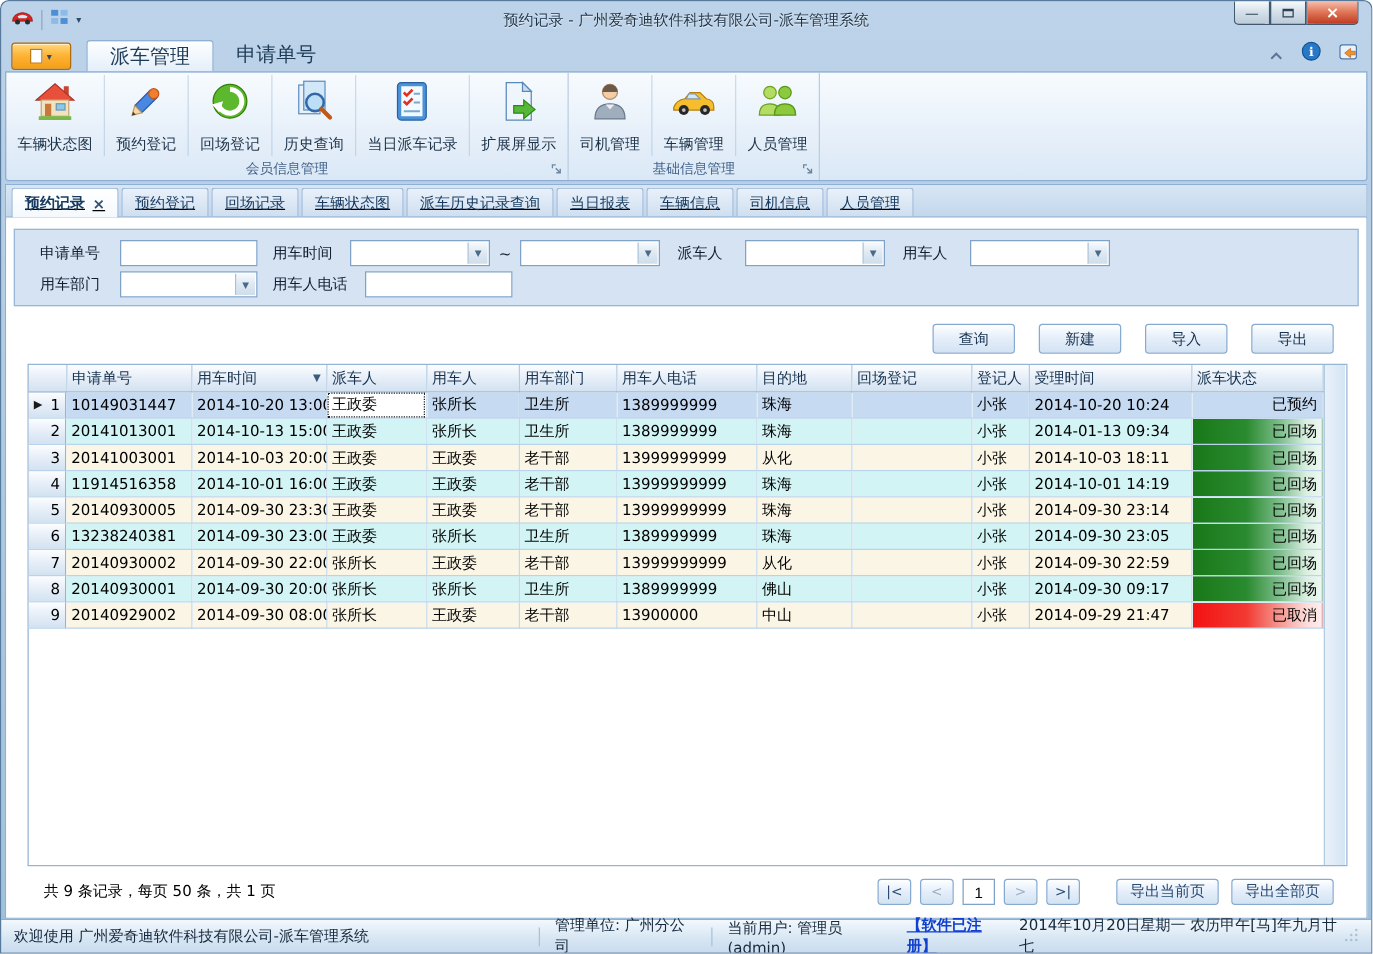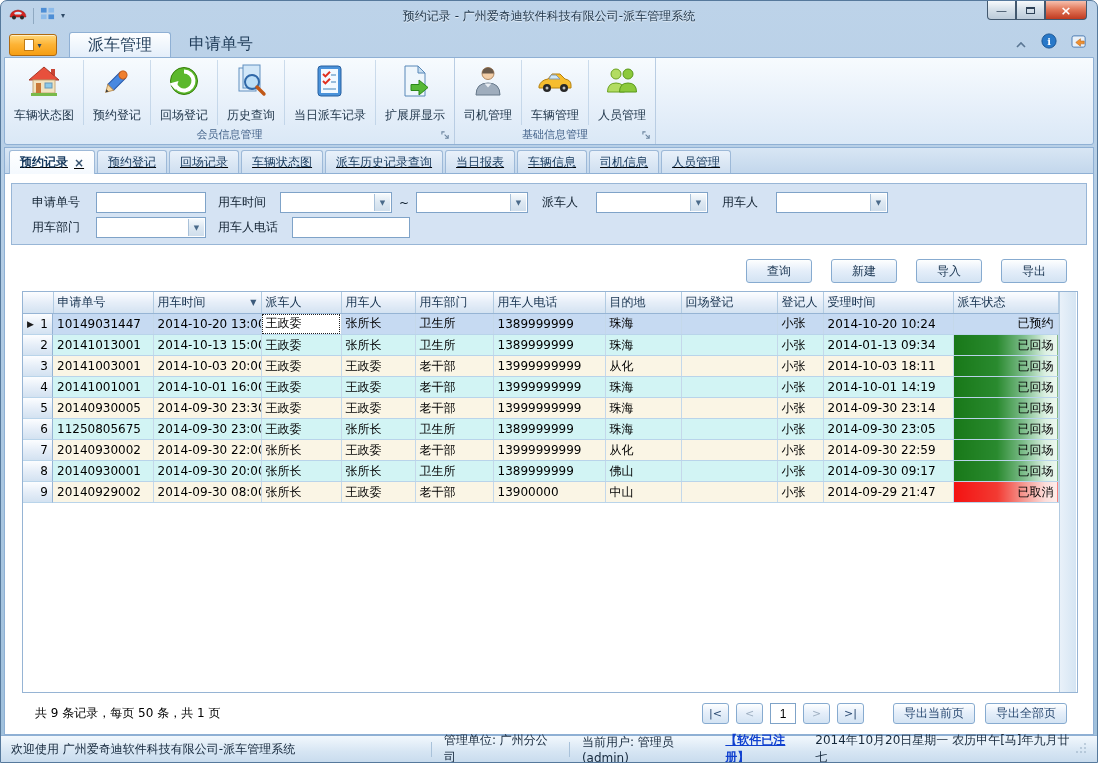--- a/index.html
+++ b/index.html
@@ -468,7 +468,7 @@
                   <span class="arr"></span>
                   <span class="rnum">4</span>
                 </td>
-    <td>20141001001</td>
+    <td>11914516358</td>
     <td>2014-10-01 16:00</td>
     <td>王政委</td>
     <td>王政委</td>

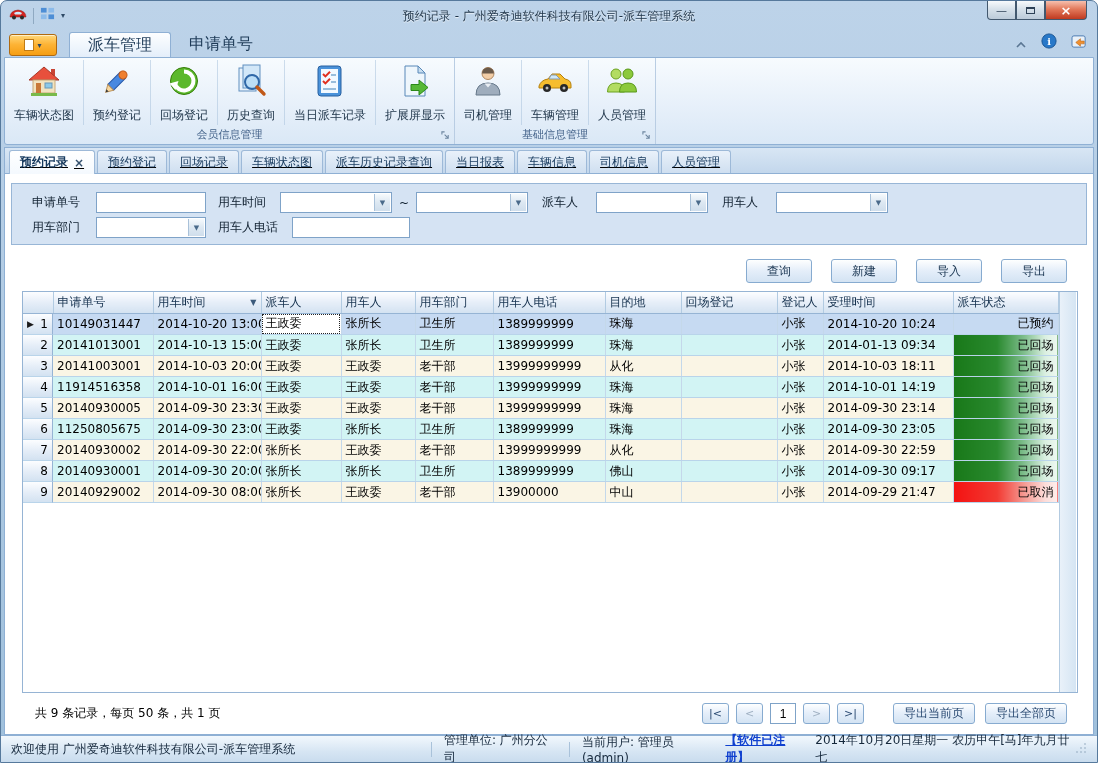--- a/index.html
+++ b/index.html
@@ -502,7 +502,7 @@
                   <span class="arr"></span>
                   <span class="rnum">6</span>
                 </td>
-    <td>11250805675</td>
+    <td>13238240381</td>
     <td>2014-09-30 23:00</td>
     <td>王政委</td>
     <td>张所长</td>

